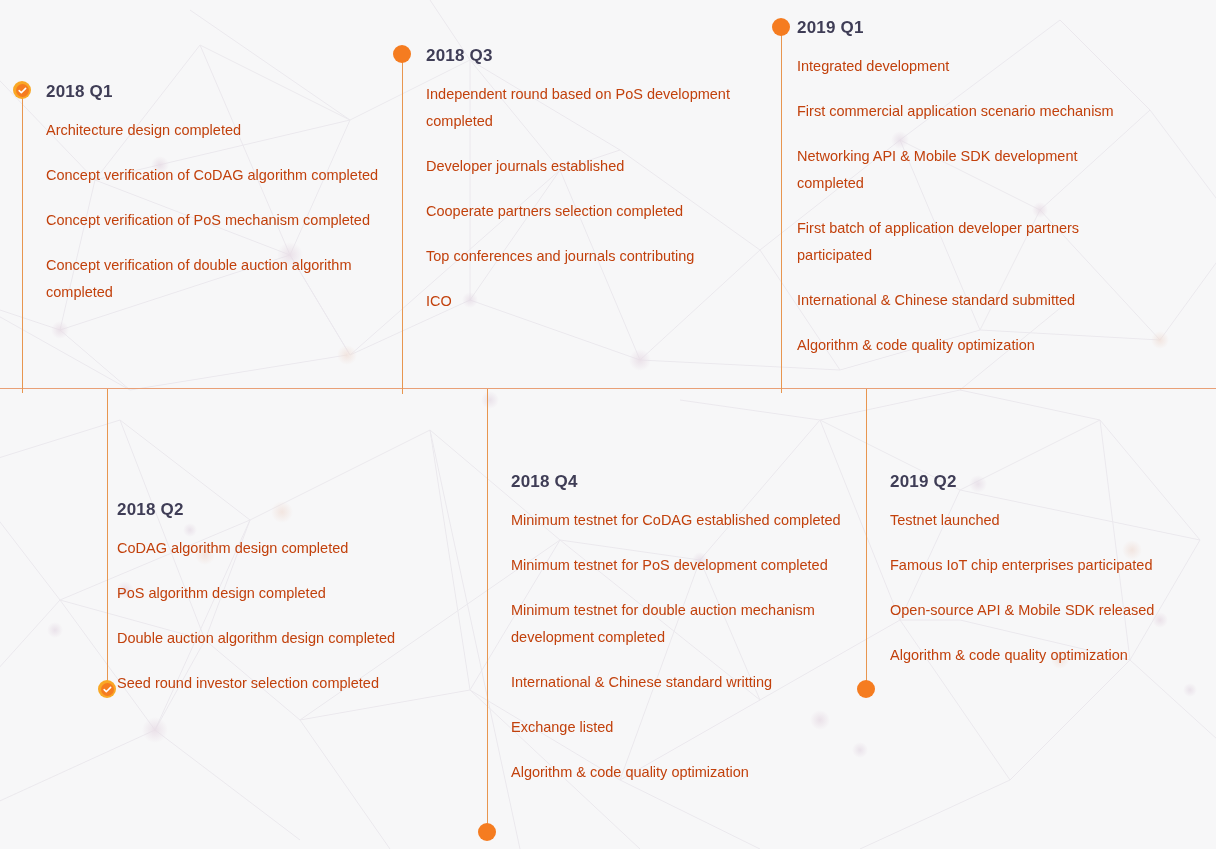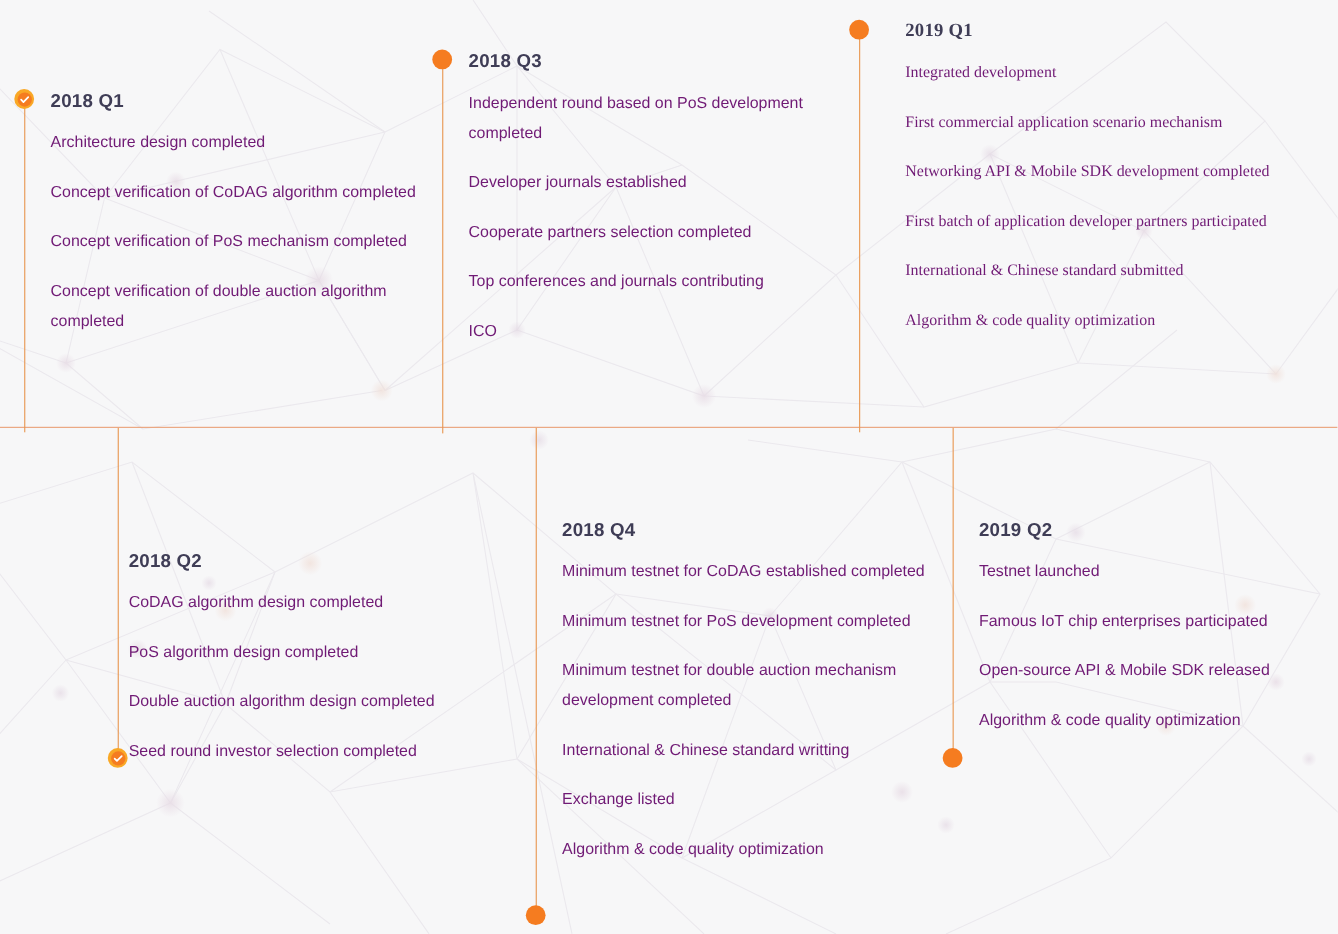--- a/index.html
+++ b/index.html
@@ -123,7 +123,7 @@
 
   #ms-2019q1 { left: 781px; top: 18px; }
   #ms-2019q1 .axis-line { top: 9px; height: 366px; }
-  #ms-2019q1 .content  { left: 42px; top: -1px; width: 340px; font-family: Liberation Serif, serif; }
+  #ms-2019q1 .content  { left: 16px; top: -1px; width: 340px; }
 
   
   #ms-2018q2 { left: 107px; top: 389px; }

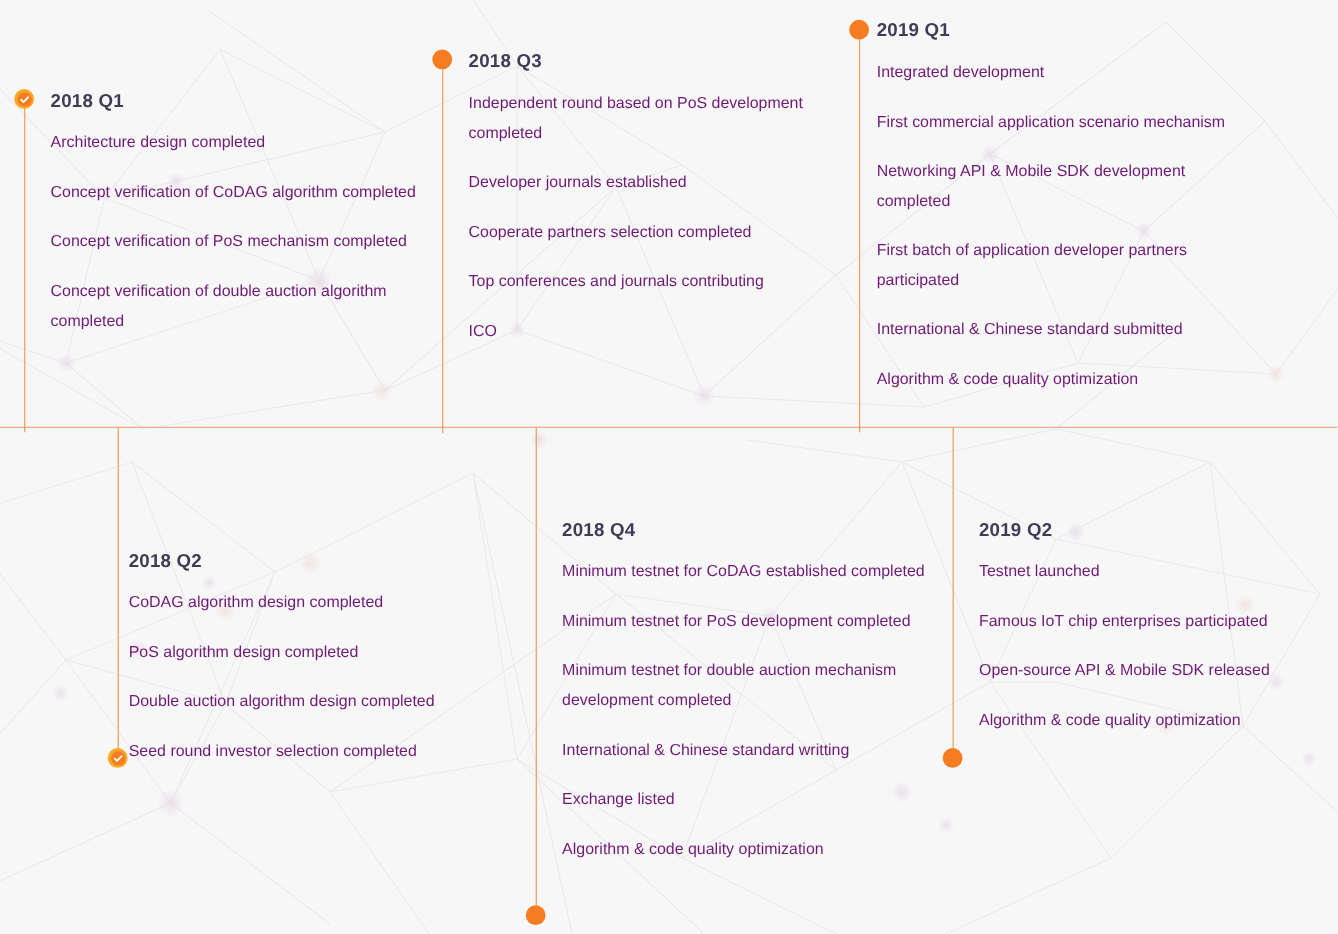--- a/index.html
+++ b/index.html
@@ -105,7 +105,7 @@
     margin-top: 14px;
   }
   .q-list li {
-    color: #701a75;
+    color: #c2410c;
     font-size: 14.5px;
     line-height: 27px;
     margin-bottom: 18px;

